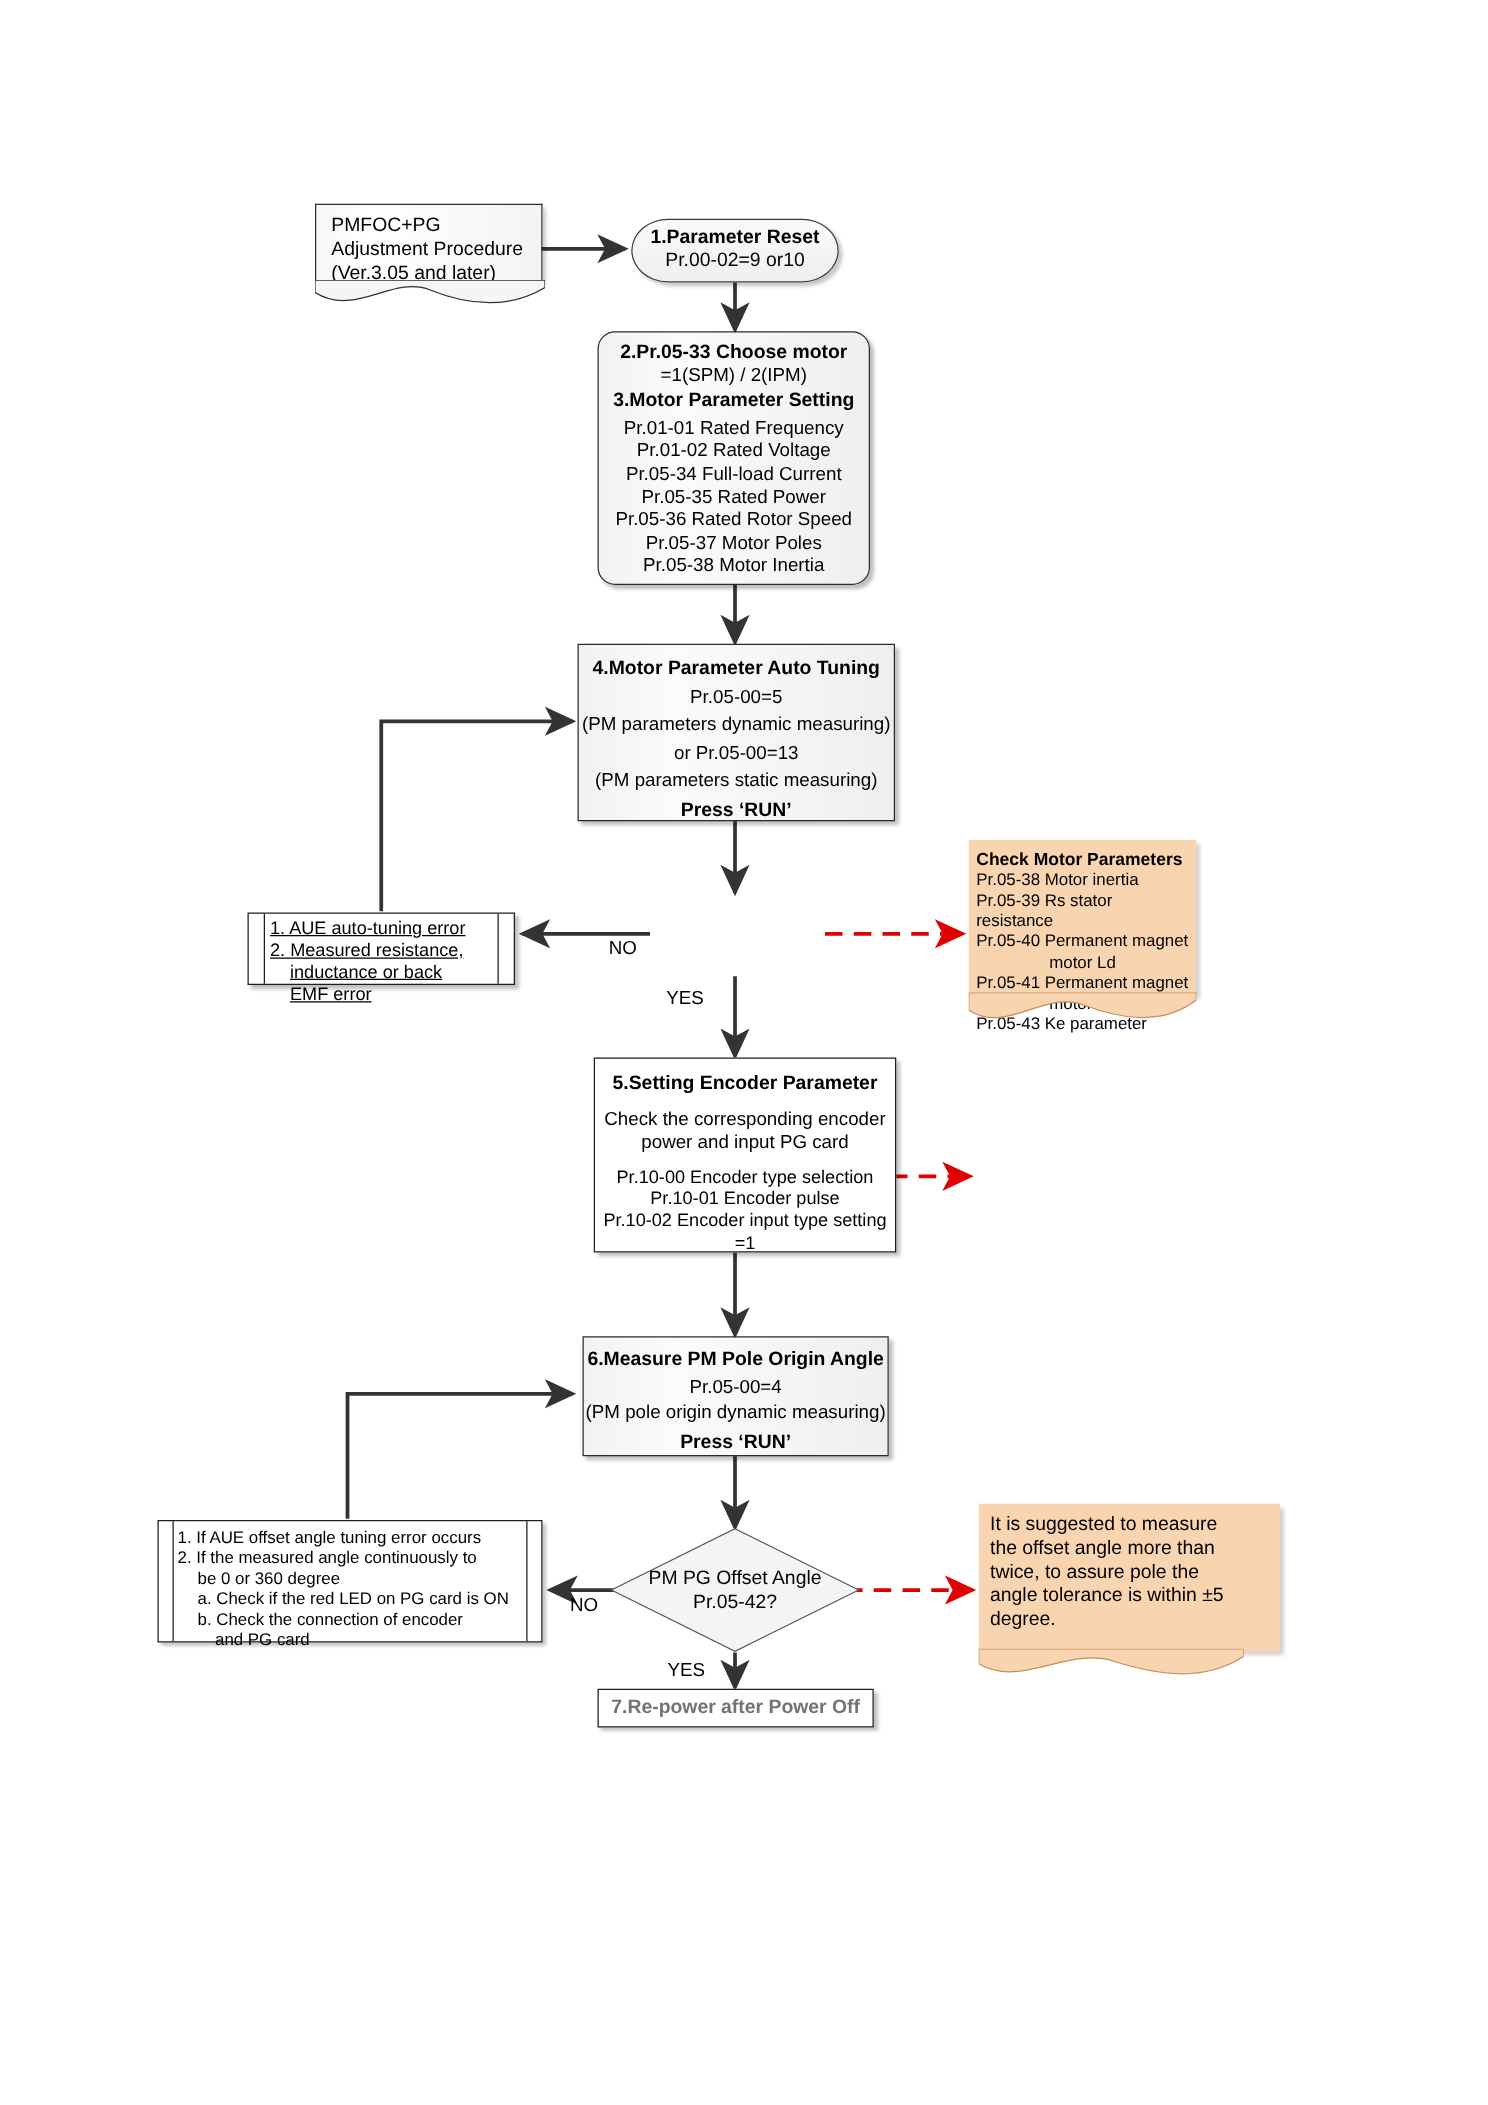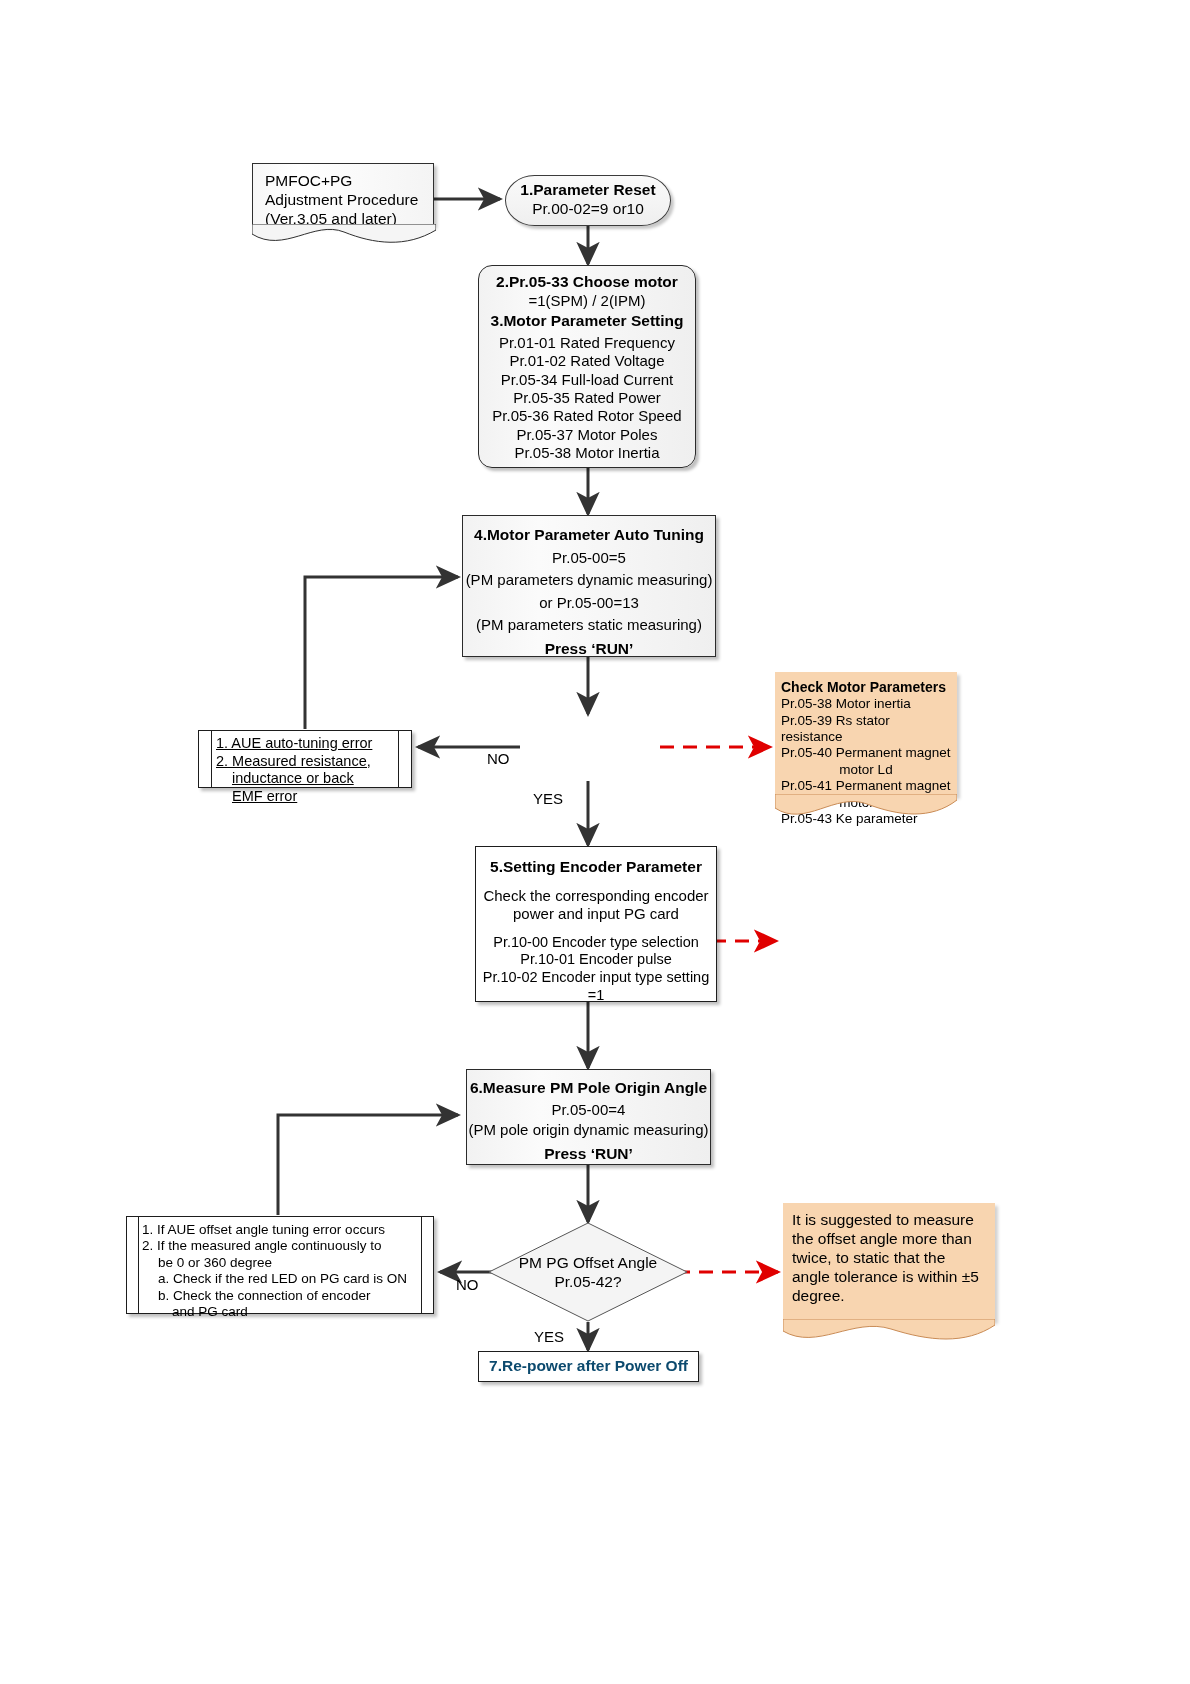--- a/index.html
+++ b/index.html
@@ -276,7 +276,7 @@
   <div class="edge-label" style="left:456px; top:1276px;">NO</div>
   <div class="edge-label" style="left:534px; top:1328px;">YES</div>
 
-  <div class="node note" style="left:783px; top:1203px; width:212px; height:118px; padding:8px 7px 0 9px; font-size:15.5px; text-align:left;">
+  <div class="node note" style="left:783px; top:1203px; width:241px; height:118px; padding:8px 7px 0 9px; font-size:15.5px; text-align:left;">
     <div>It is suggested to measure</div>
     <div>the offset angle more than</div>
     <div>twice, to static that the</div>

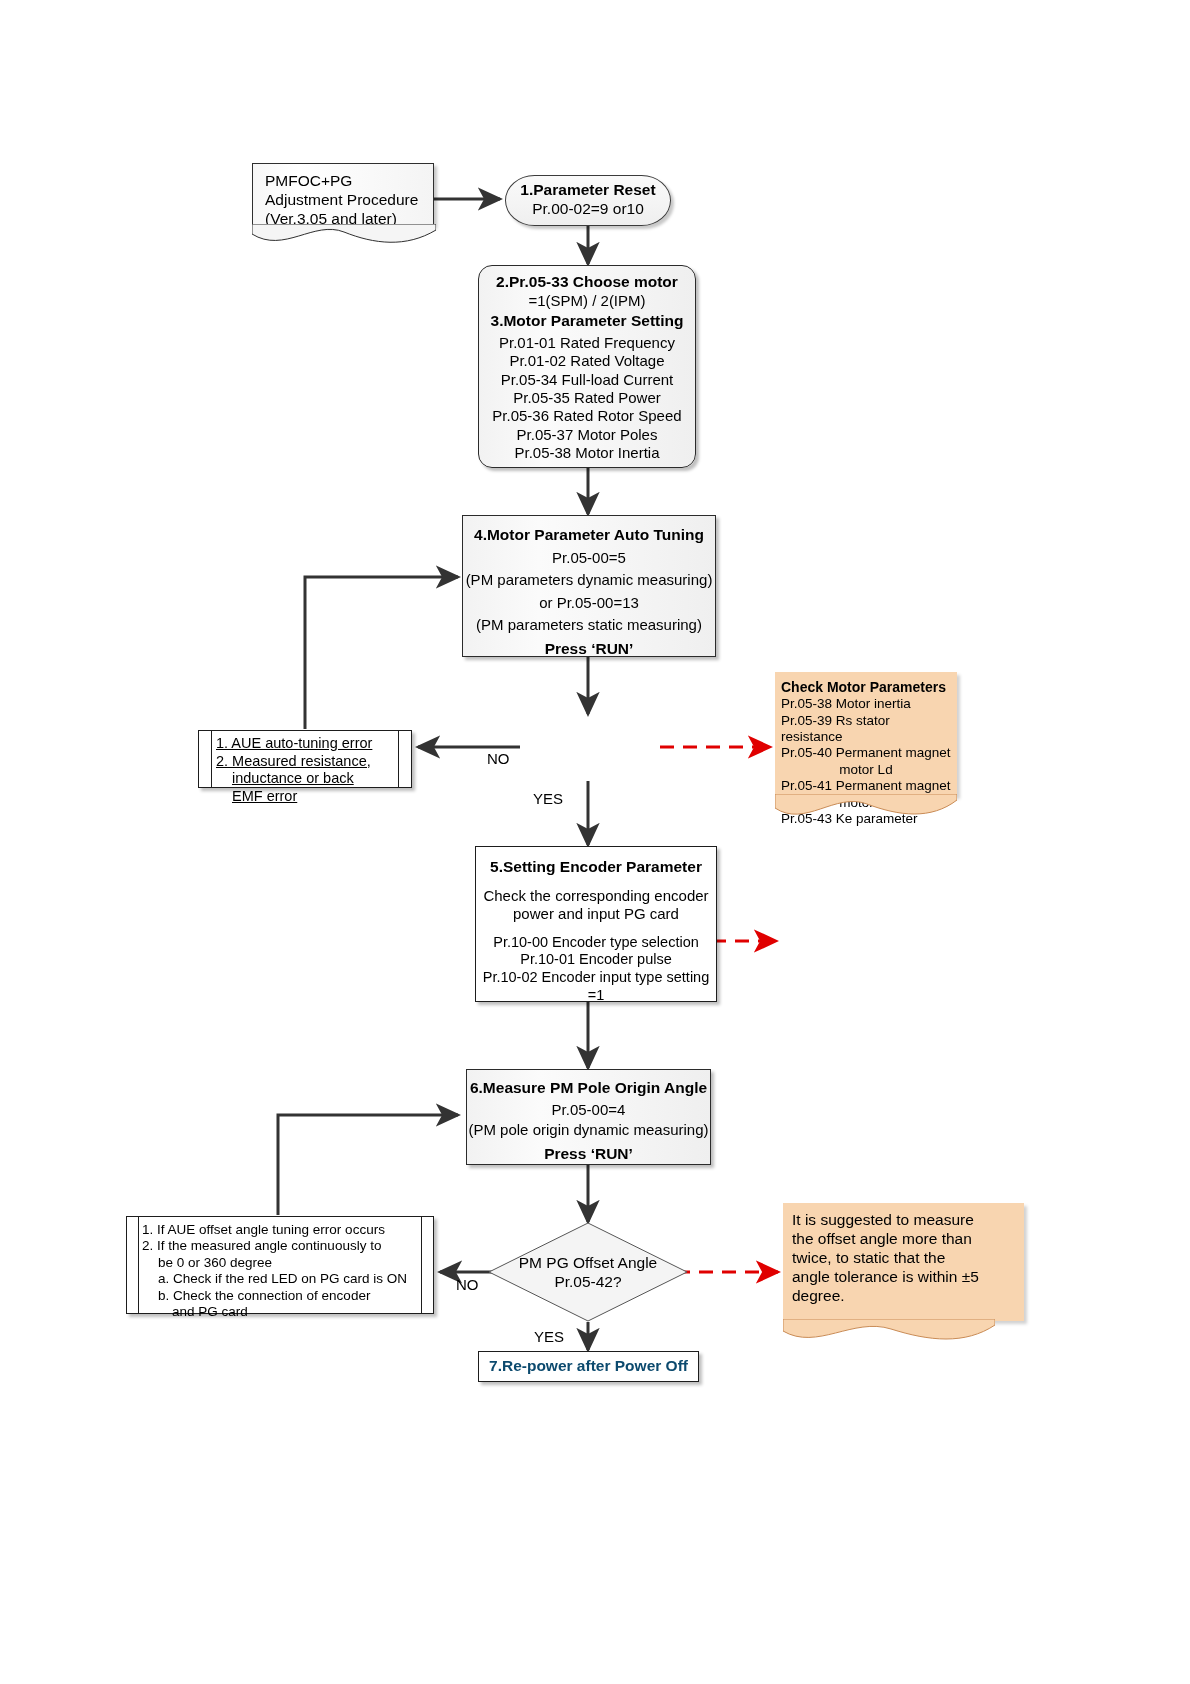--- a/index.html
+++ b/index.html
@@ -279,7 +279,7 @@
   <div class="node note" style="left:783px; top:1203px; width:241px; height:118px; padding:8px 7px 0 9px; font-size:15.5px; text-align:left;">
     <div>It is suggested to measure</div>
     <div>the offset angle more than</div>
-    <div>twice, to static that the</div>
+    <div>twice, to assure pole the</div>
     <div>angle tolerance is within ±5</div>
     <div>degree.</div>
     <svg class="note-wave" viewBox="0 0 212 28" preserveAspectRatio="none">

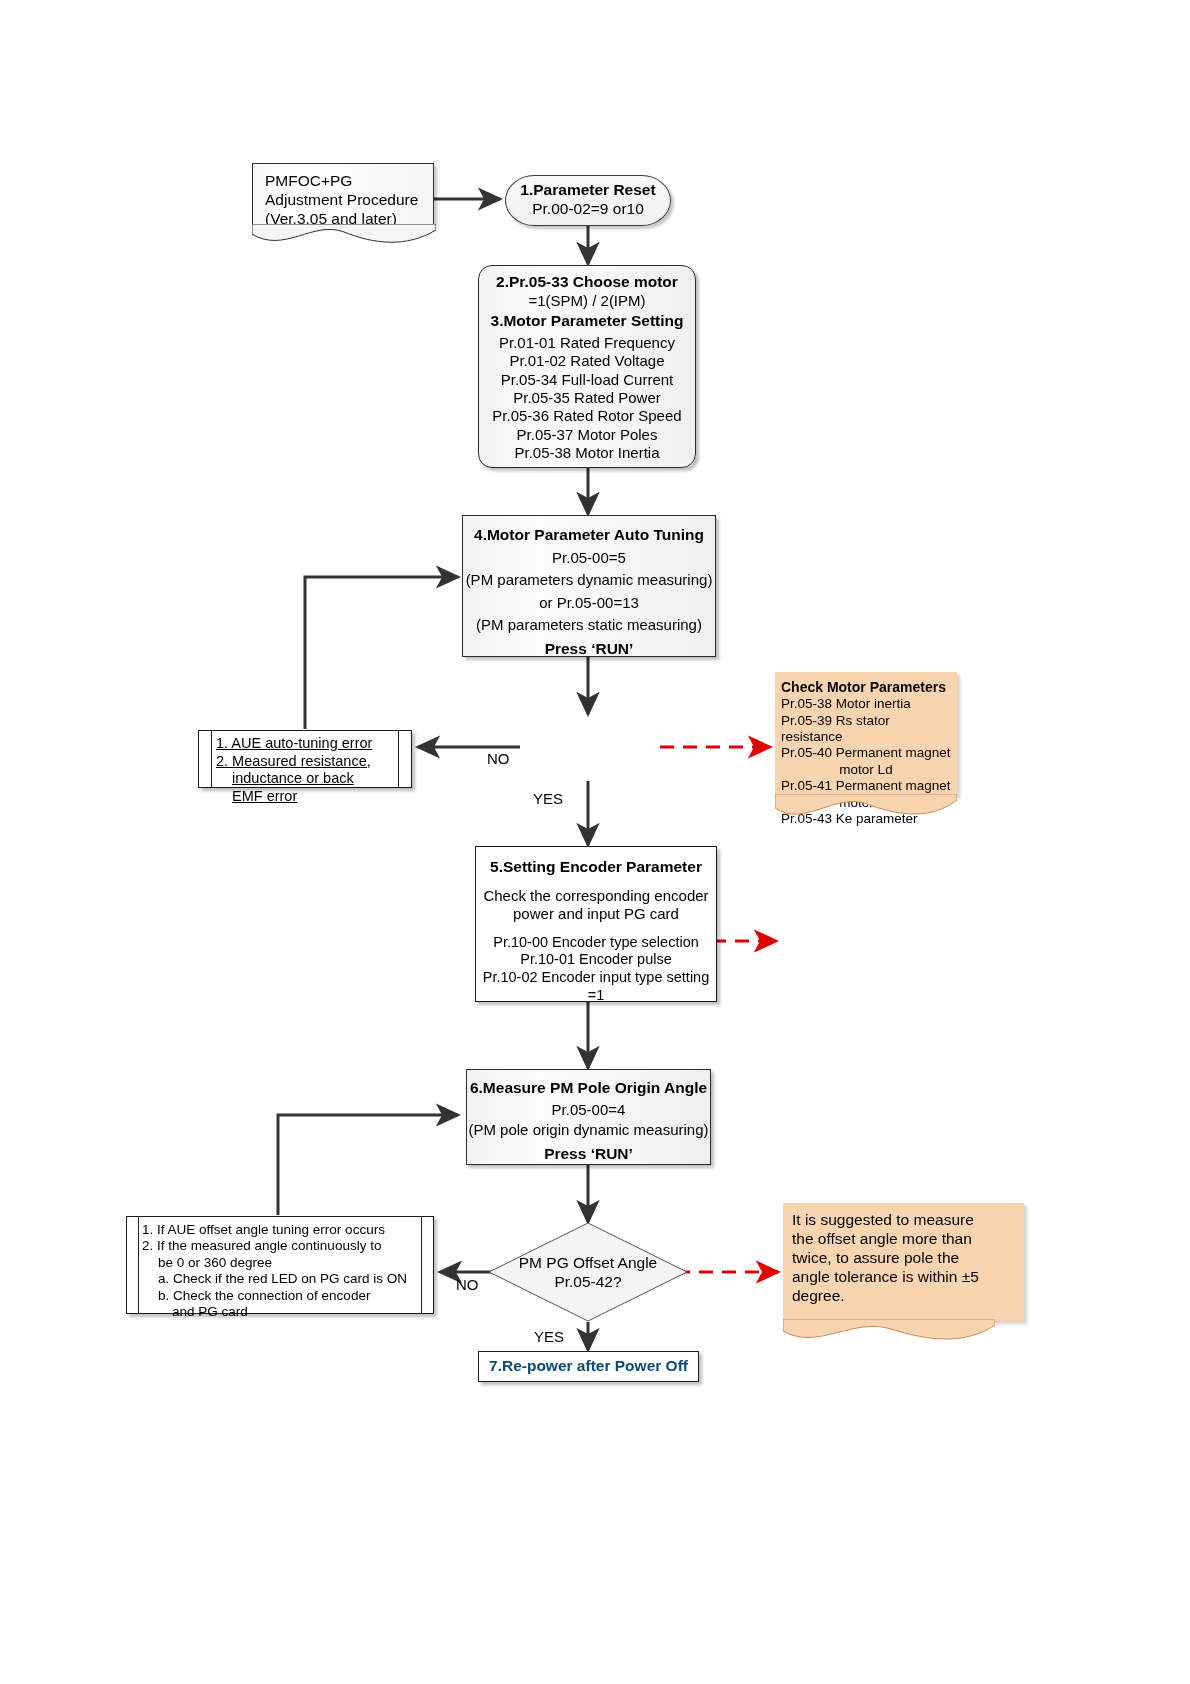--- a/index.html
+++ b/index.html
@@ -87,7 +87,7 @@
   
   .b { font-weight: bold; }
   .left { text-align: left; }
-  .red { color: #0c4a6e; }
+  .red { color: #737373; }
   .hang {
     text-align: left;
     padding-left: 16px;

